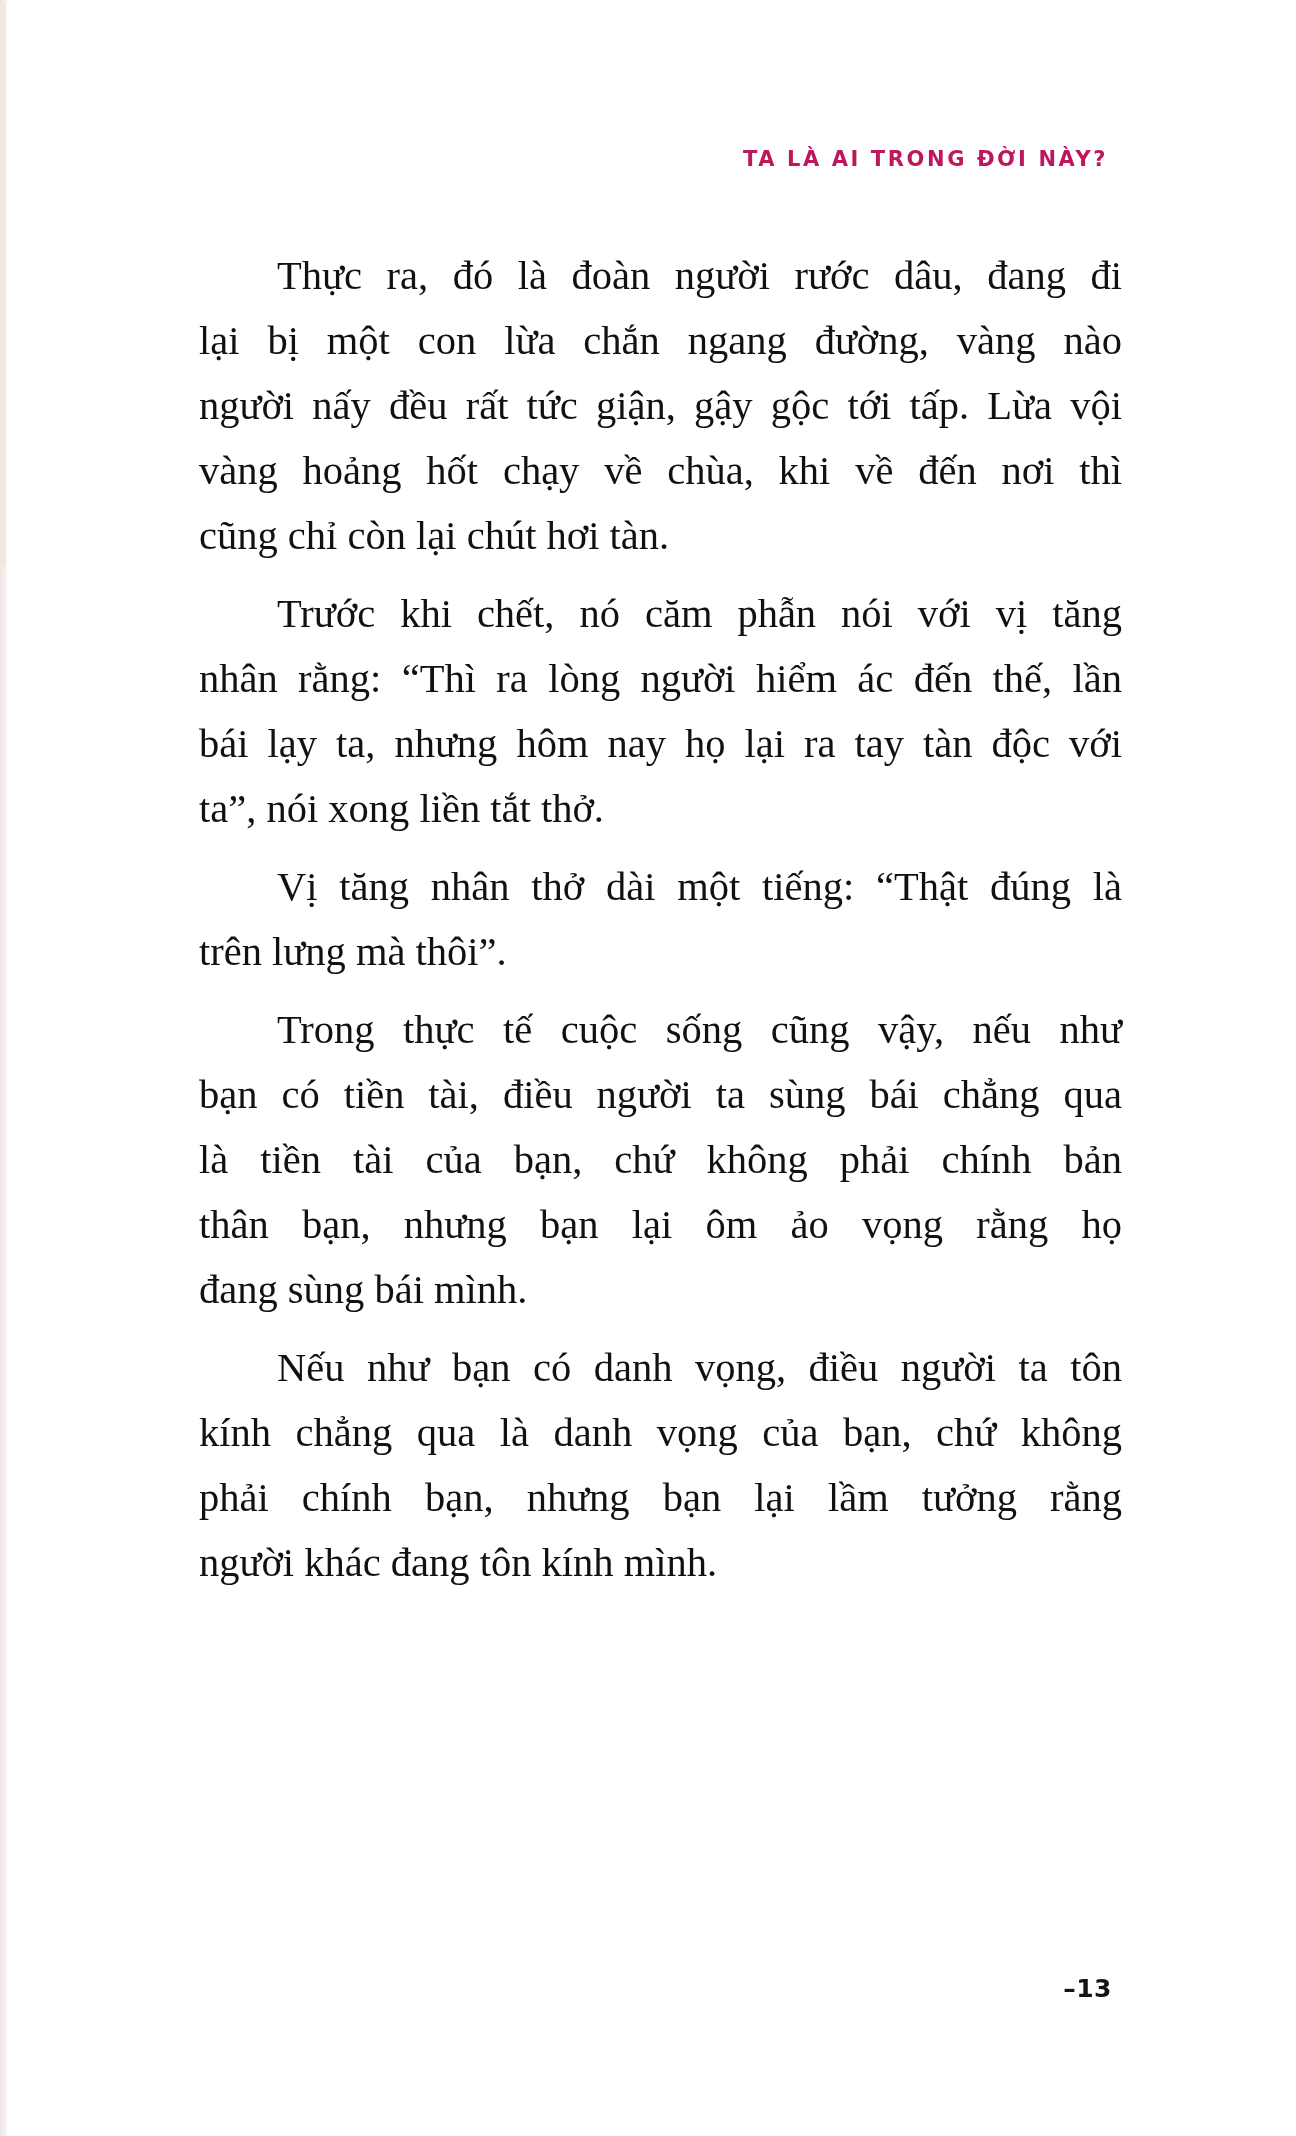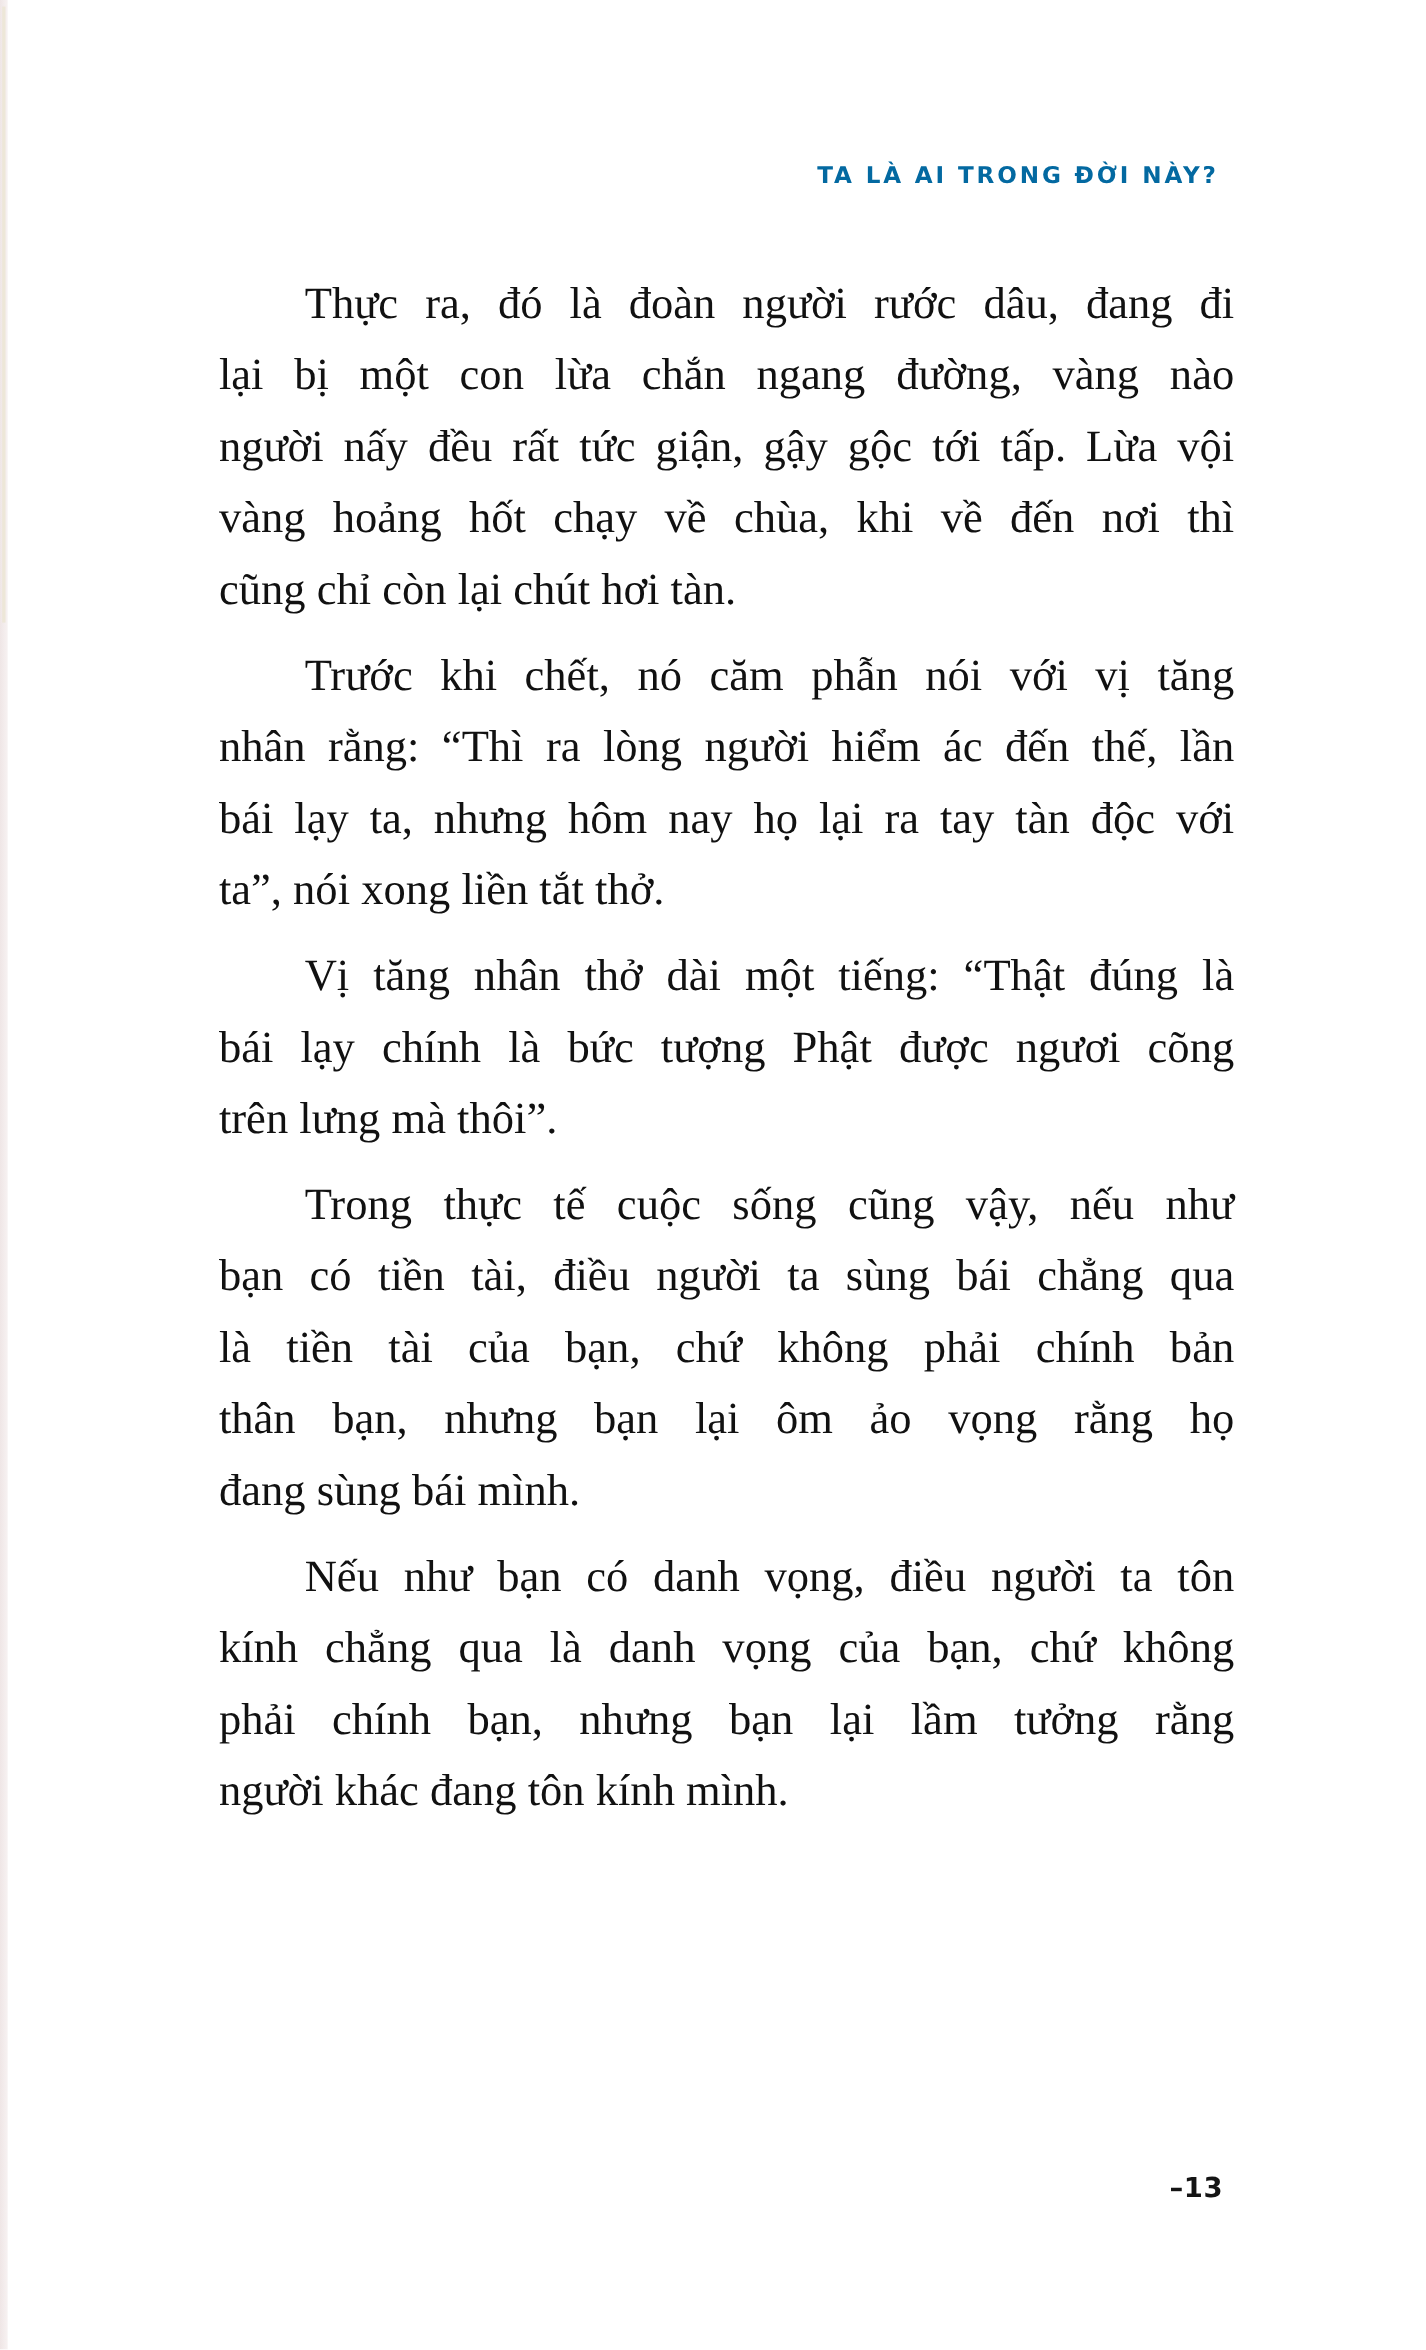--- a/index.html
+++ b/index.html
@@ -18,7 +18,7 @@
   .running-header {
     position: absolute; right: 188px; top: 146px;
     font-family: "DejaVu Sans", sans-serif; font-size: 21px;
-    letter-spacing: 2.6px; color: #0369a1; font-weight: 600;
+    letter-spacing: 2.6px; color: #be185d; font-weight: 600;
     line-height: 26px; white-space: nowrap;
   }
   .body-text {

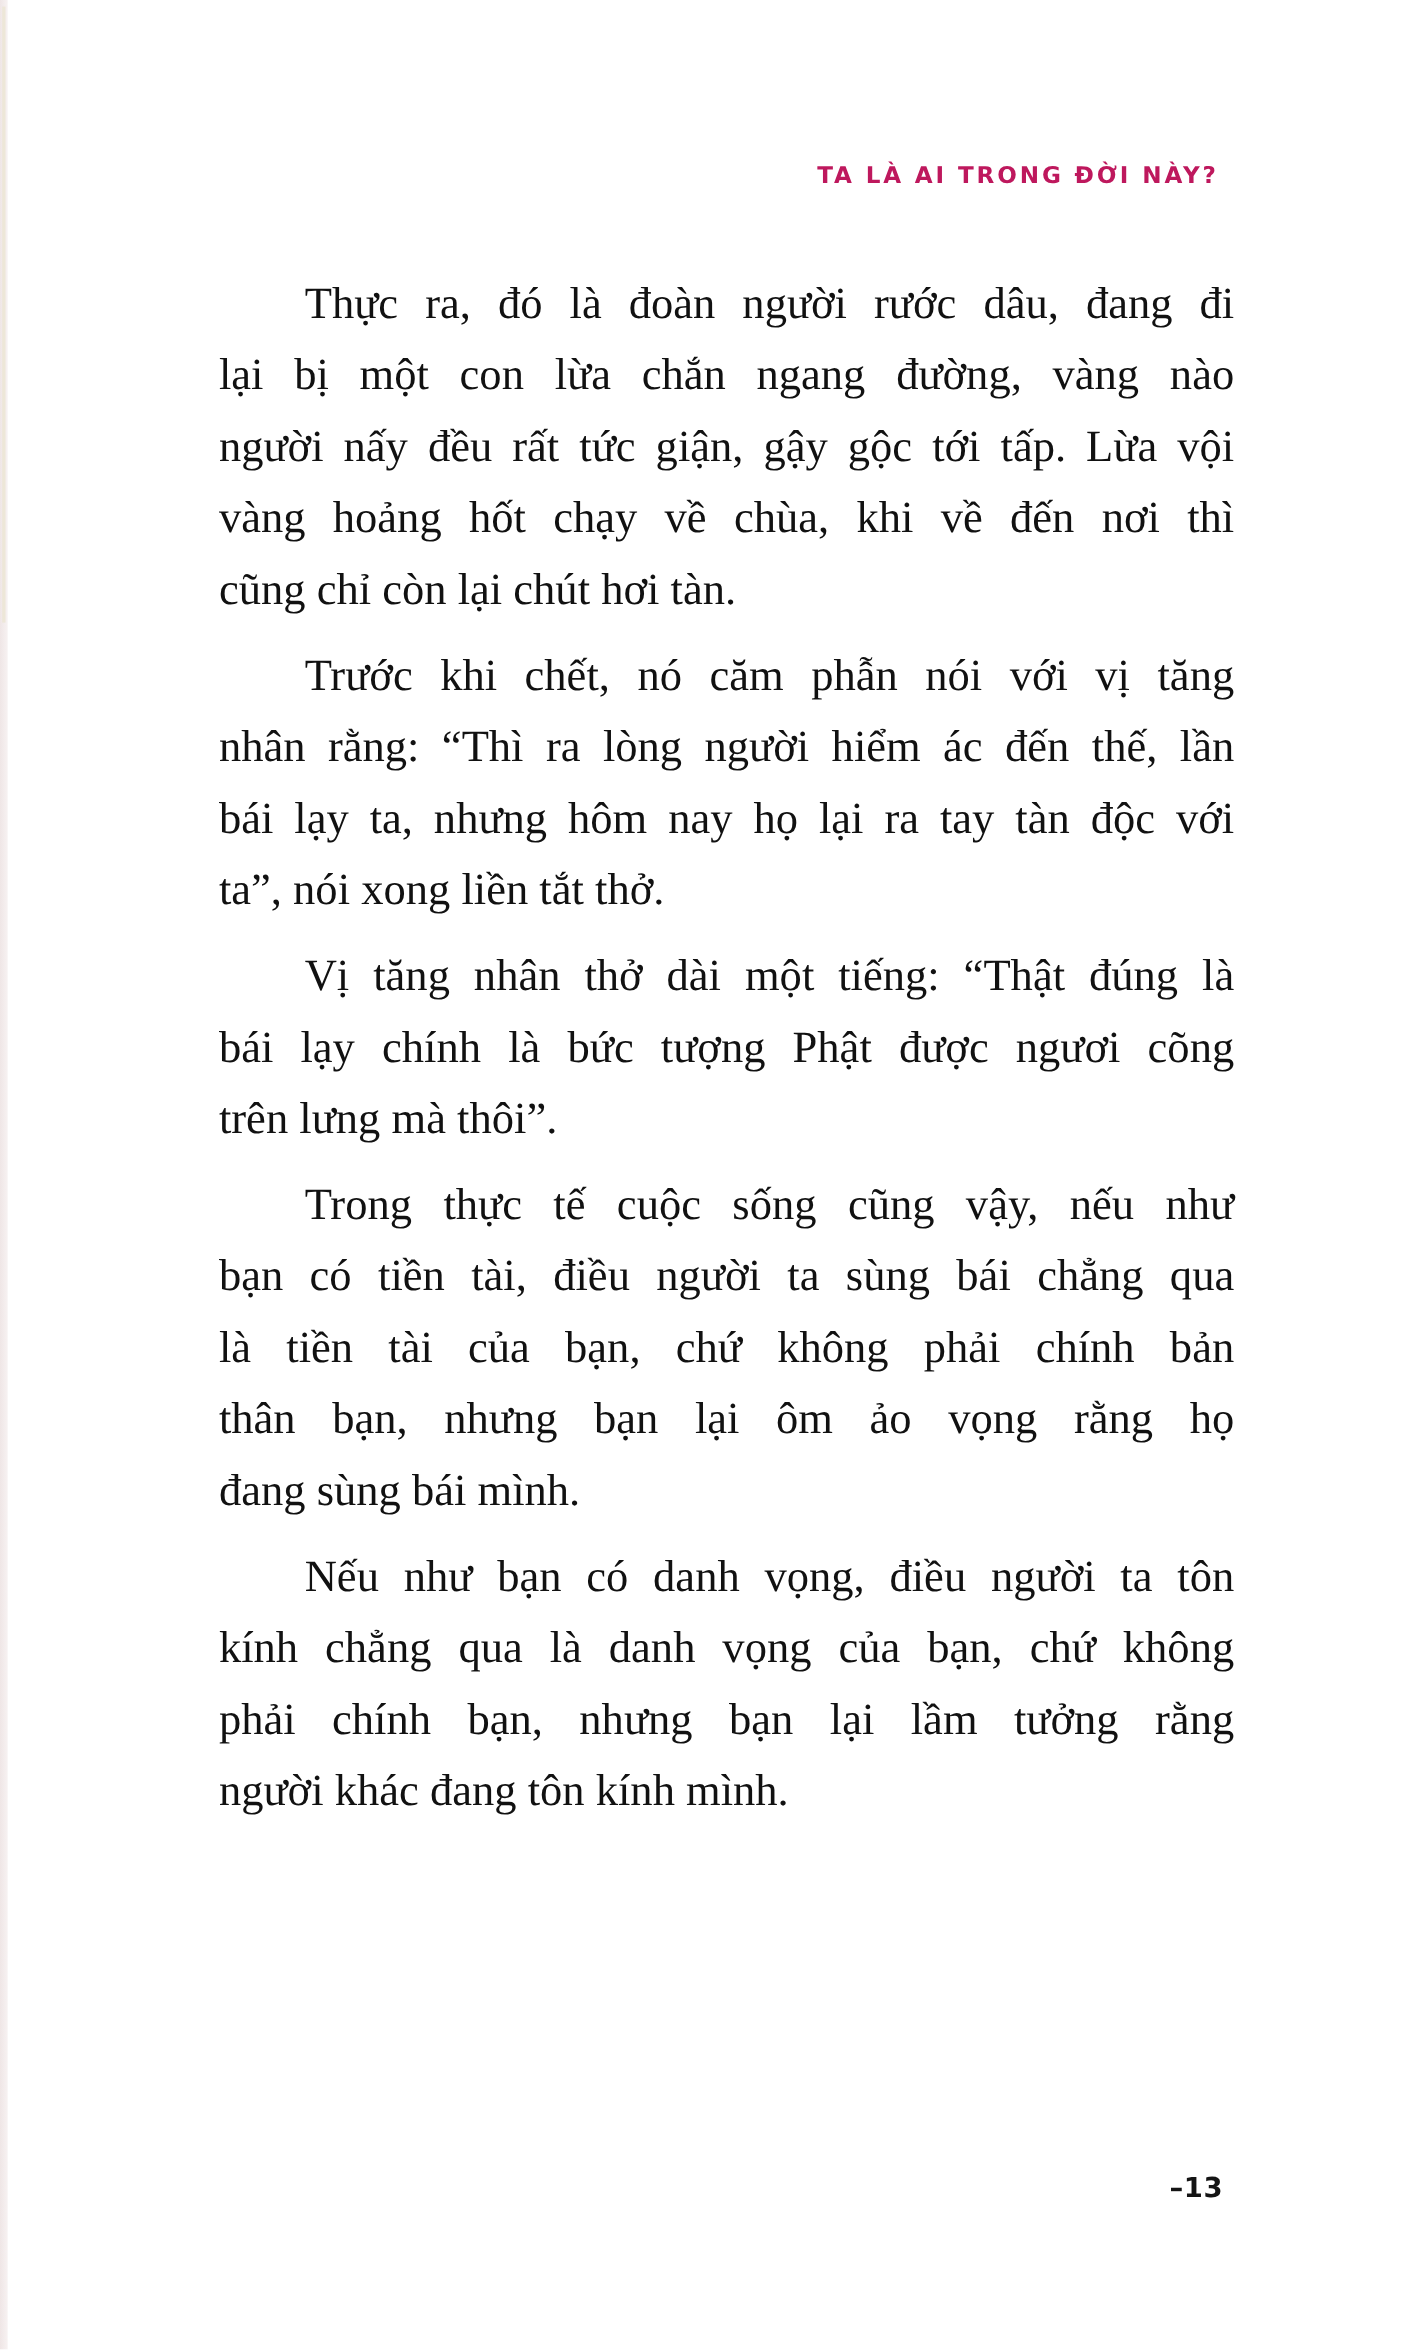--- a/index.html
+++ b/index.html
@@ -64,7 +64,6 @@
   </p>
   <p class="para">
     <span class="line first">Vị tăng nhân thở dài một tiếng: “Thật đúng là</span>
-    <span class="line">bái lạy chính là bức tượng Phật được ngươi cõng</span>
     <span class="line last">trên lưng mà thôi”.</span>
   </p>
   <p class="para">

